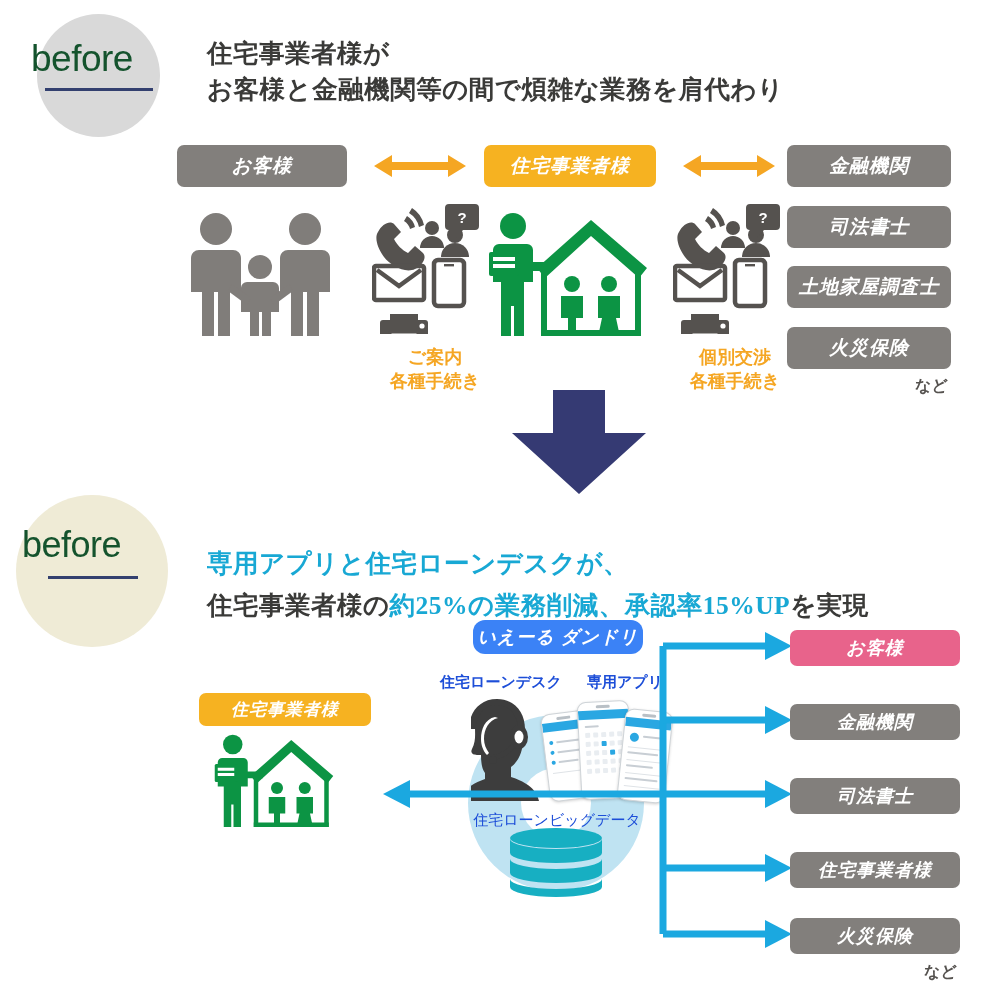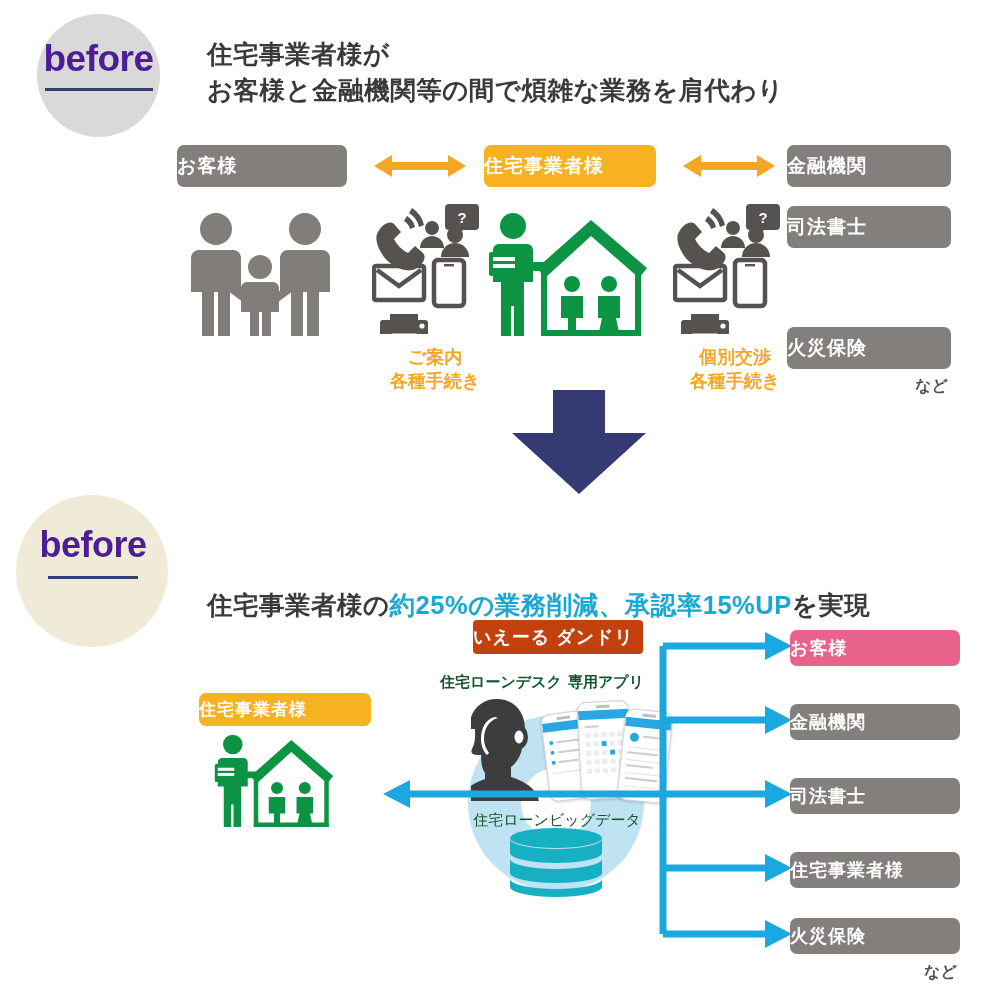--- a/index.html
+++ b/index.html
@@ -22,10 +22,10 @@
   }
   .badge-label {
     position: absolute;
-    font-weight: bold;
-    color: #4c1d95;
+    font-weight: normal;
+    color: #14532d;
     letter-spacing: -0.5px;
-    text-align: center;
+    text-align: left;
   }
   .badge-underline {
     position: absolute;

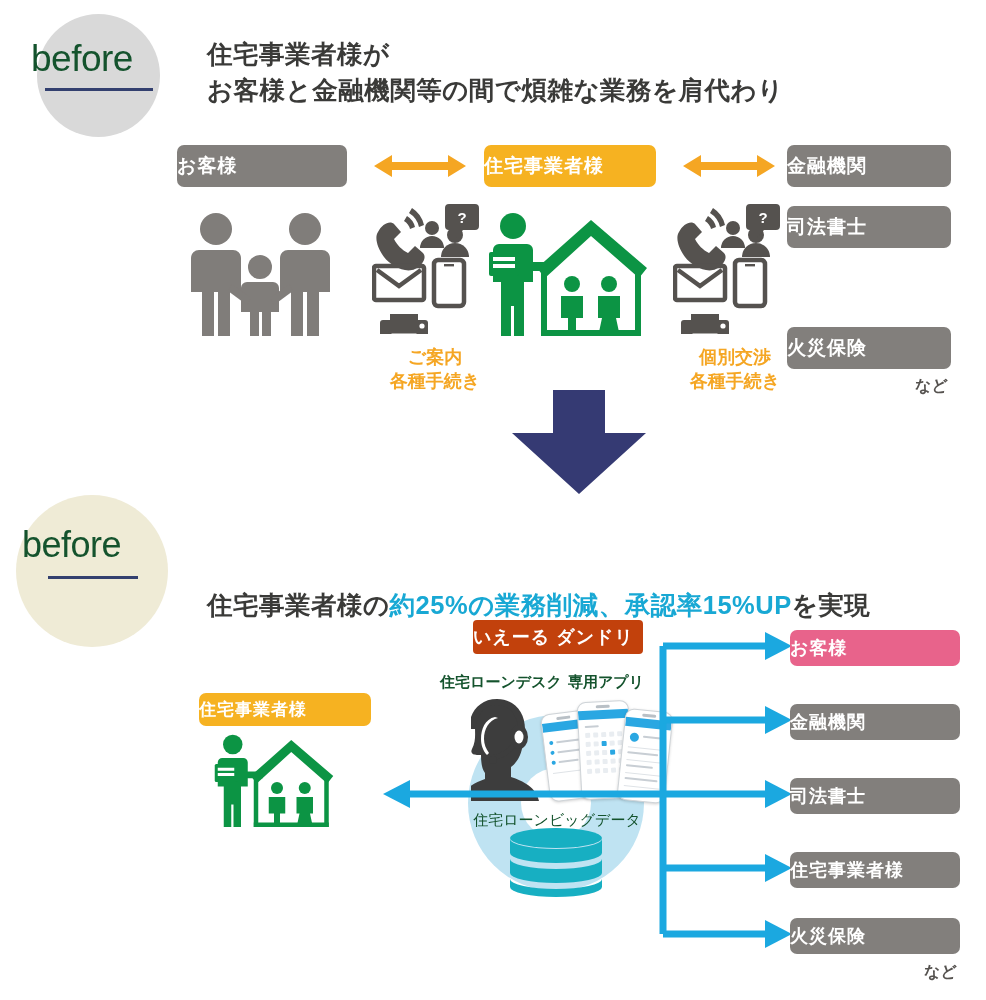--- a/index.html
+++ b/index.html
@@ -41,6 +41,7 @@
     line-height: 1.42;
     letter-spacing: 0.5px;
     white-space: pre-line;
+    font-family: Liberation Serif, serif;
   }
   .heading-after { color: #3A3A38; line-height: 1.38; }
   .cy { color: #18A8D4; }

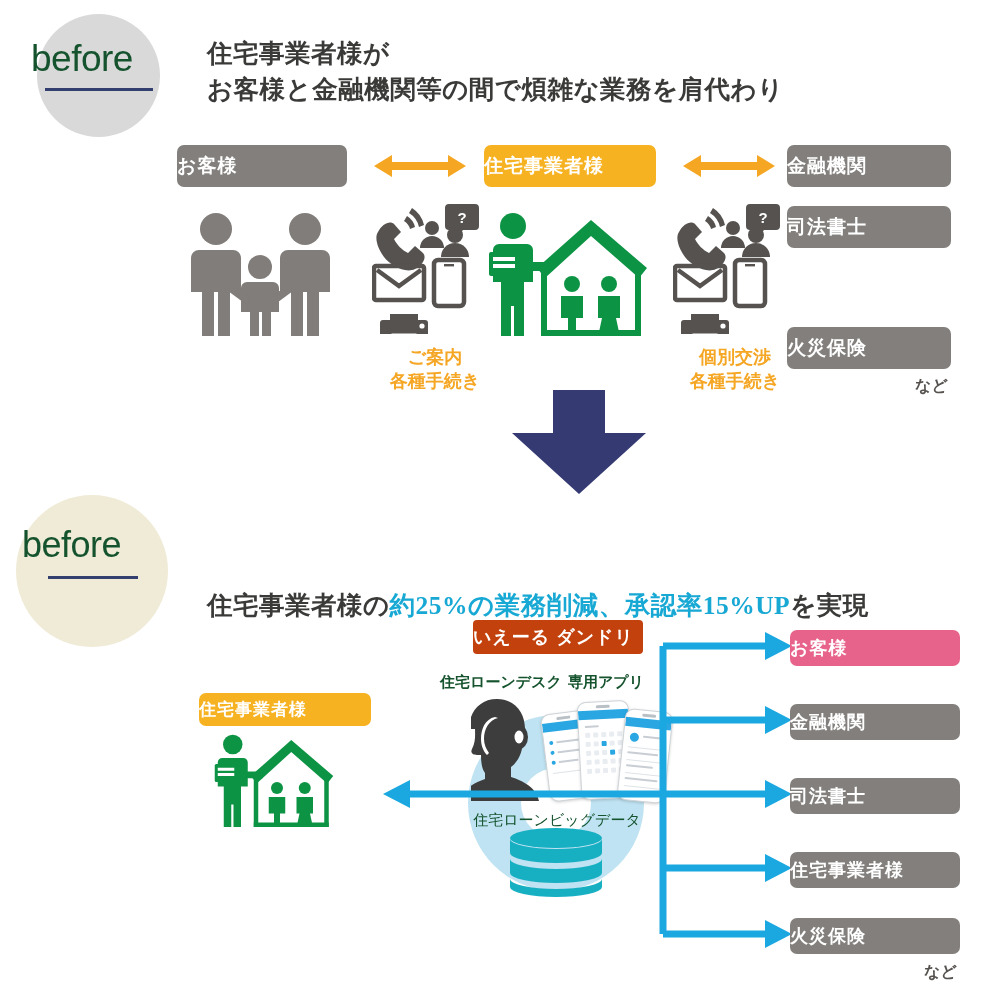--- a/index.html
+++ b/index.html
@@ -50,10 +50,11 @@
   .pill {
     position: absolute;
     border-radius: 7px;
-    display: flex; align-items: center; 
+    display: flex; align-items: center; justify-content: center;
     color: #ffffff;
     font-weight: bold;
     letter-spacing: 1px;
+    font-style: italic;
   }
   .pill.gray   { background: #827F7C; }
   .pill.orange { background: #F6B221; }

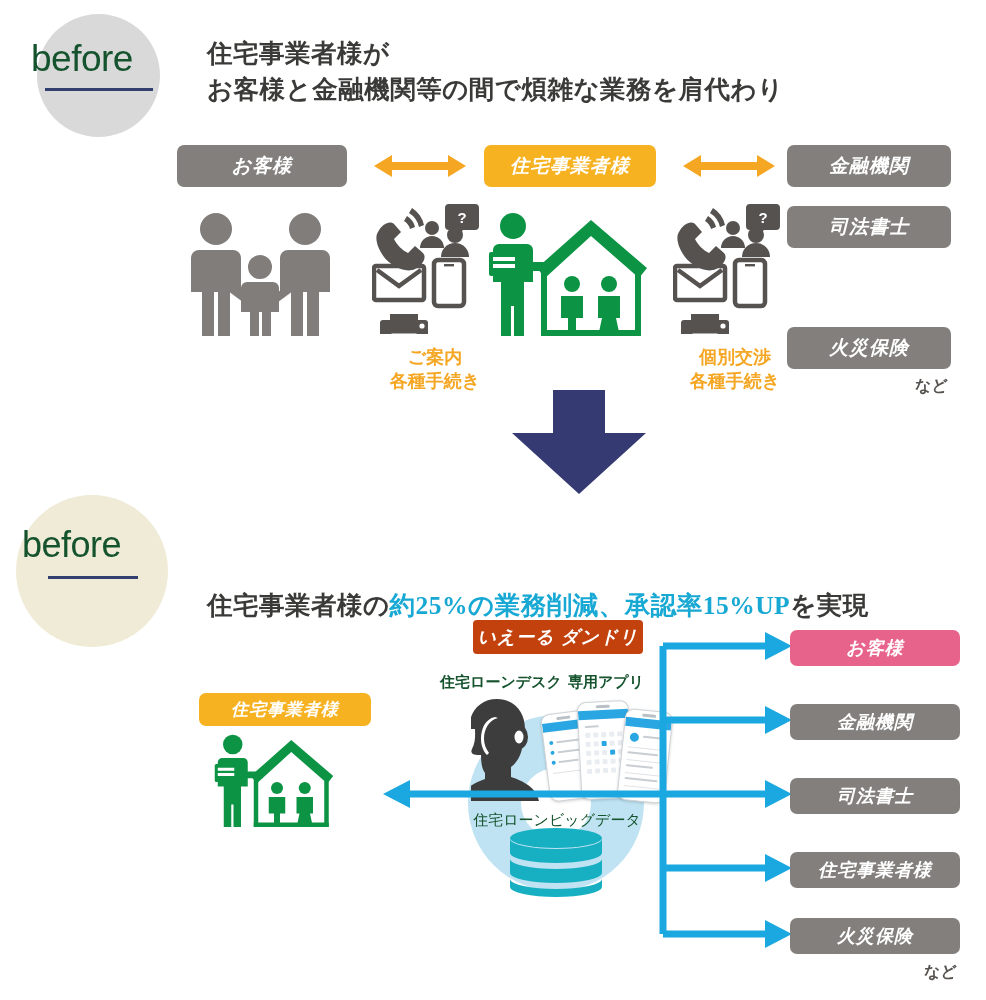--- a/index.html
+++ b/index.html
@@ -132,6 +132,9 @@
   </div>
   <div class="pill gray" style="left:787px; top:206px; width:164px; height:42px; font-size:19px;">
     <span>司法書士</span>
+  </div>
+  <div class="pill gray" style="left:787px; top:266px; width:164px; height:42px; font-size:19px;">
+    <span>土地家屋調査士</span>
   </div>
   <div class="pill gray" style="left:787px; top:327px; width:164px; height:42px; font-size:19px;">
     <span>火災保険</span>

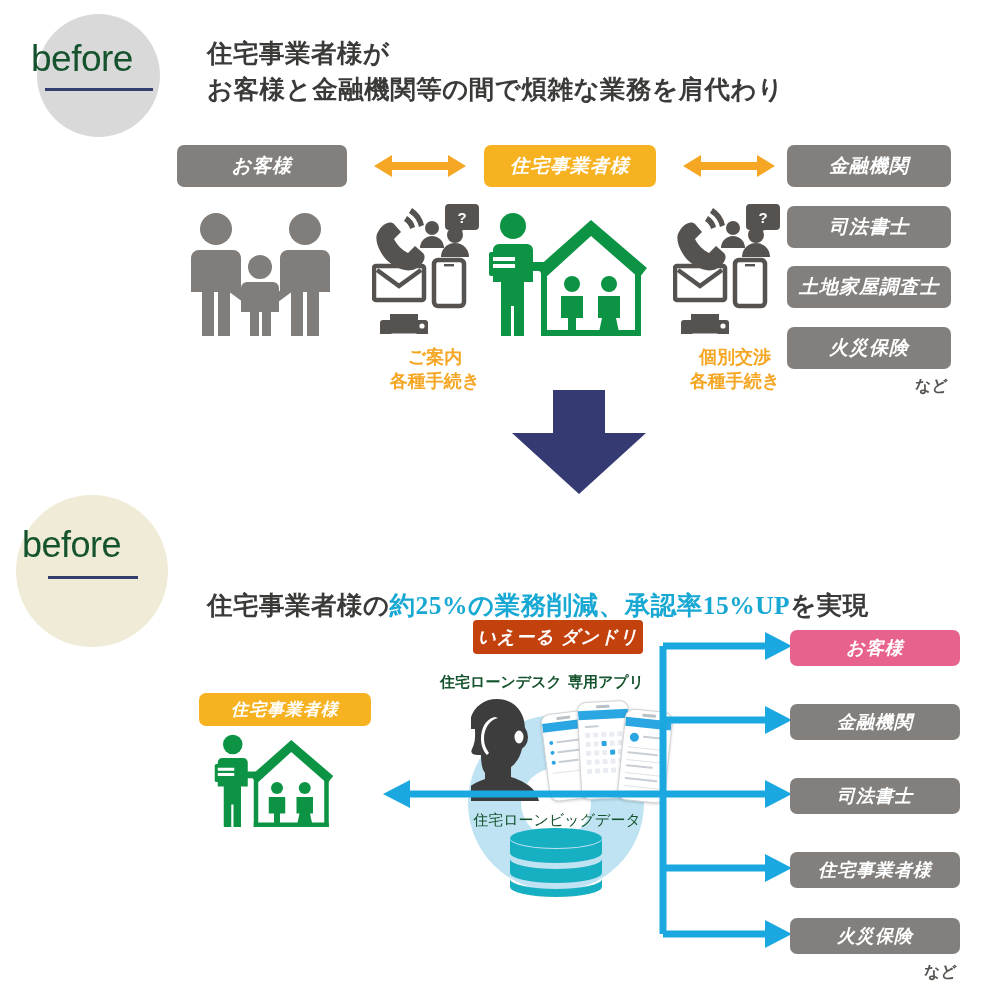--- a/index.html
+++ b/index.html
@@ -248,6 +248,9 @@
   <div class="badge-label" style="left:22px; top:524px; width:142px; font-size:36px;">before</div>
   <div class="badge-underline" style="left:48px; top:576px; width:90px;"></div>
 
+  <div class="heading heading-after" style="left:207px; top:511px; font-size:25.5px;">
+    <span class="cy">専用アプリと住宅ローンデスクが、</span>
+  </div>
   <div class="heading heading-after" style="left:207px; top:553px; font-size:25.5px;">
     <span>住宅事業者様の</span><span class="cy">約25%の業務削減、承認率15%UP</span><span>を実現</span>
   </div>

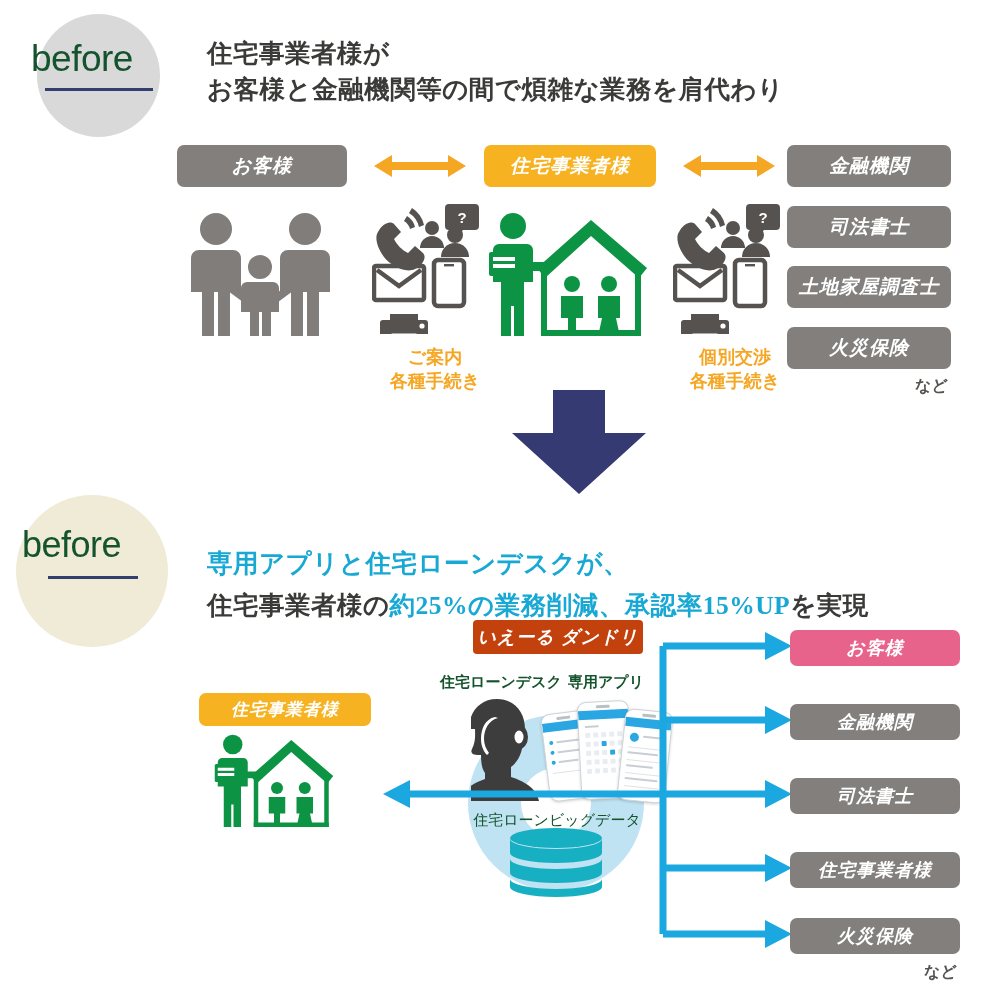--- a/index.html
+++ b/index.html
@@ -59,7 +59,7 @@
   .pill.gray   { background: #827F7C; }
   .pill.orange { background: #F6B221; }
   .pill.pink   { background: #E8638B; }
-  .pill.blue   { background: #c2410c; border-radius: 4px; }
+  .pill.blue   { background: #3b82f6; border-radius: 12px; }
 
   .nado {
     position: absolute;

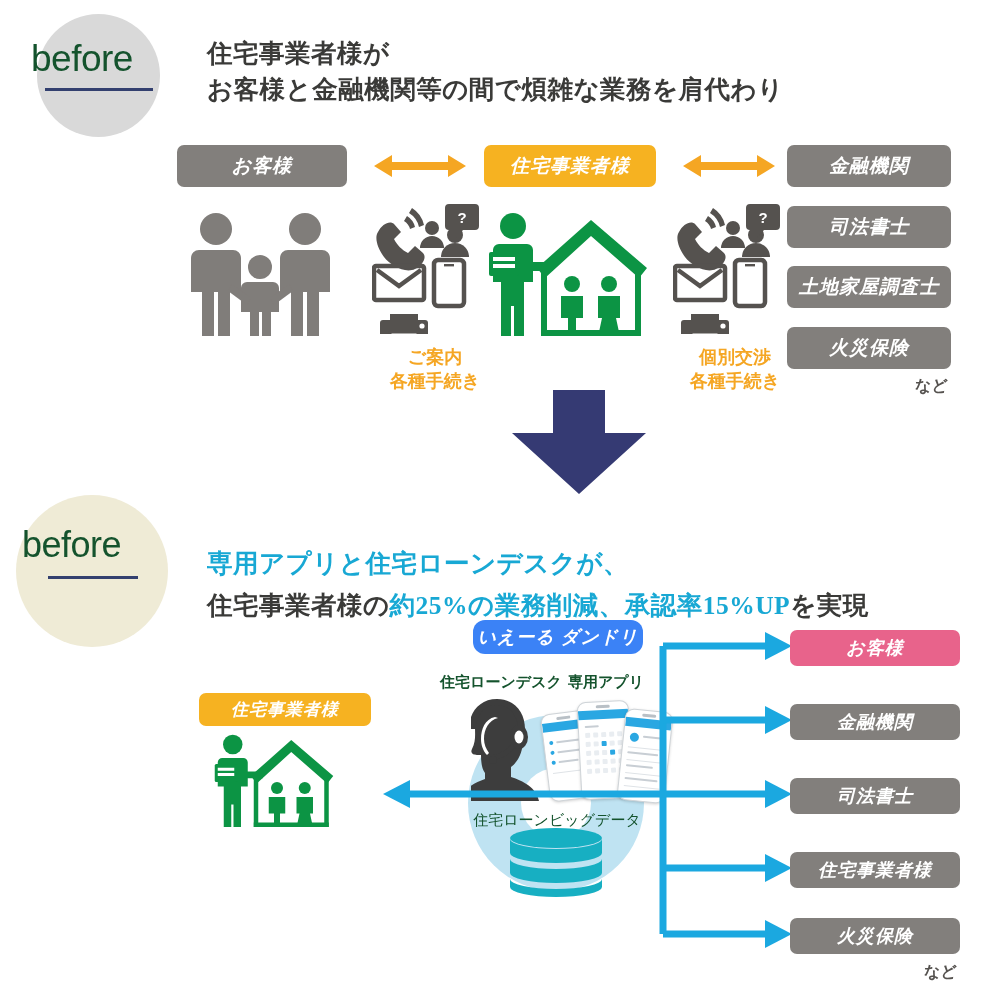--- a/index.html
+++ b/index.html
@@ -69,7 +69,7 @@
 
   .cap {
     position: absolute;
-    color: #14532d;
+    color: #1d4ed8;
     font-weight: bold;
     text-align: center;
     white-space: nowrap;

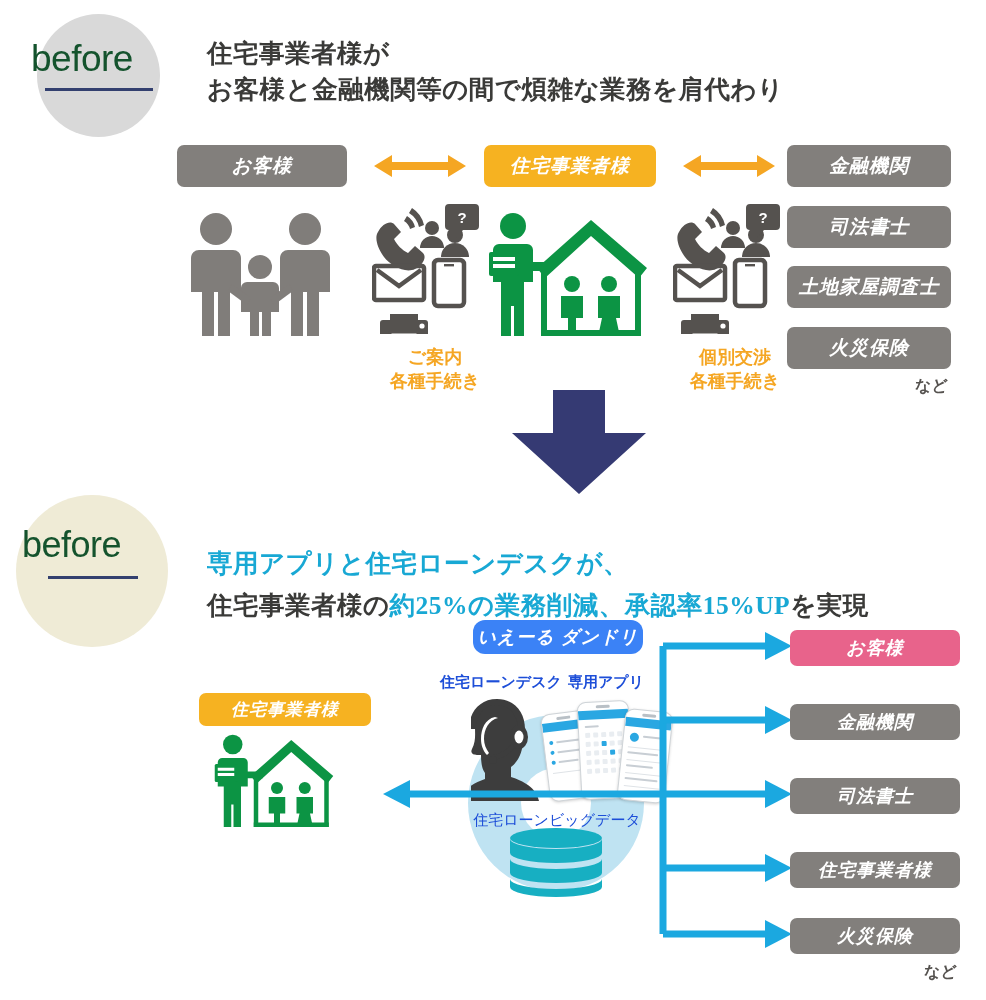--- a/index.html
+++ b/index.html
@@ -263,7 +263,7 @@
   </div>
 
   <div class="cap" style="left:436px; top:673px; width:130px; font-size:15px;">住宅ローンデスク</div>
-  <div class="cap" style="left:554px; top:673px; width:104px; font-size:15px;">専用アプリ</div>
+  <div class="cap" style="left:573px; top:673px; width:104px; font-size:15px;">専用アプリ</div>
   <div class="cap" style="left:452px; top:811px; width:210px; font-size:15px; font-weight:normal;">住宅ローンビッグデータ</div>
 
   <svg class="abs" style="left:471px; top:697px;" width="82" height="104" viewBox="0 0 82 104">

